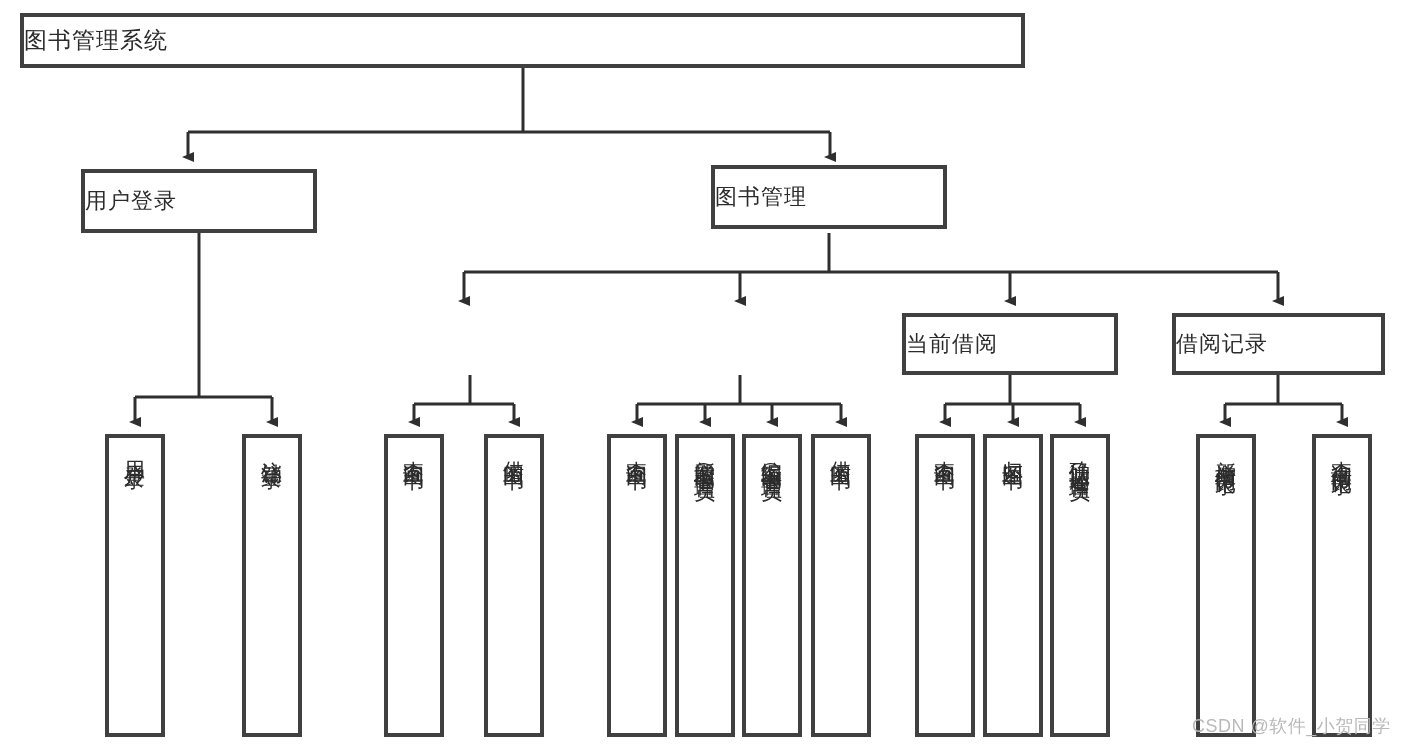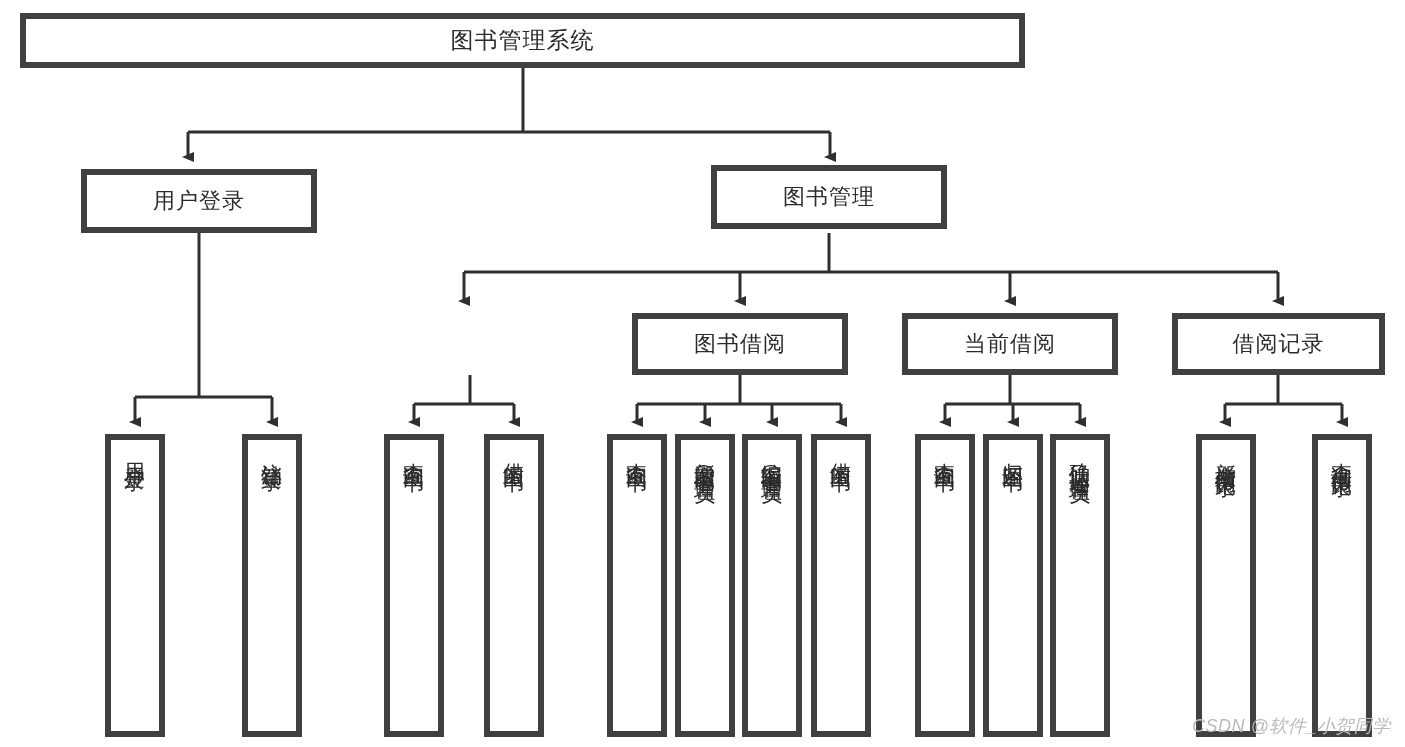--- a/index.html
+++ b/index.html
@@ -29,10 +29,10 @@
     position: absolute;
     box-sizing: border-box;
     background: #ffffff;
-    border: 6px solid #404040;
+    border: 4px solid #404040;
     display: flex;
     align-items: center;
-    justify-content: center;
+    justify-content: flex-start;
     color: #2b2b2b;
   }
   .node .label {

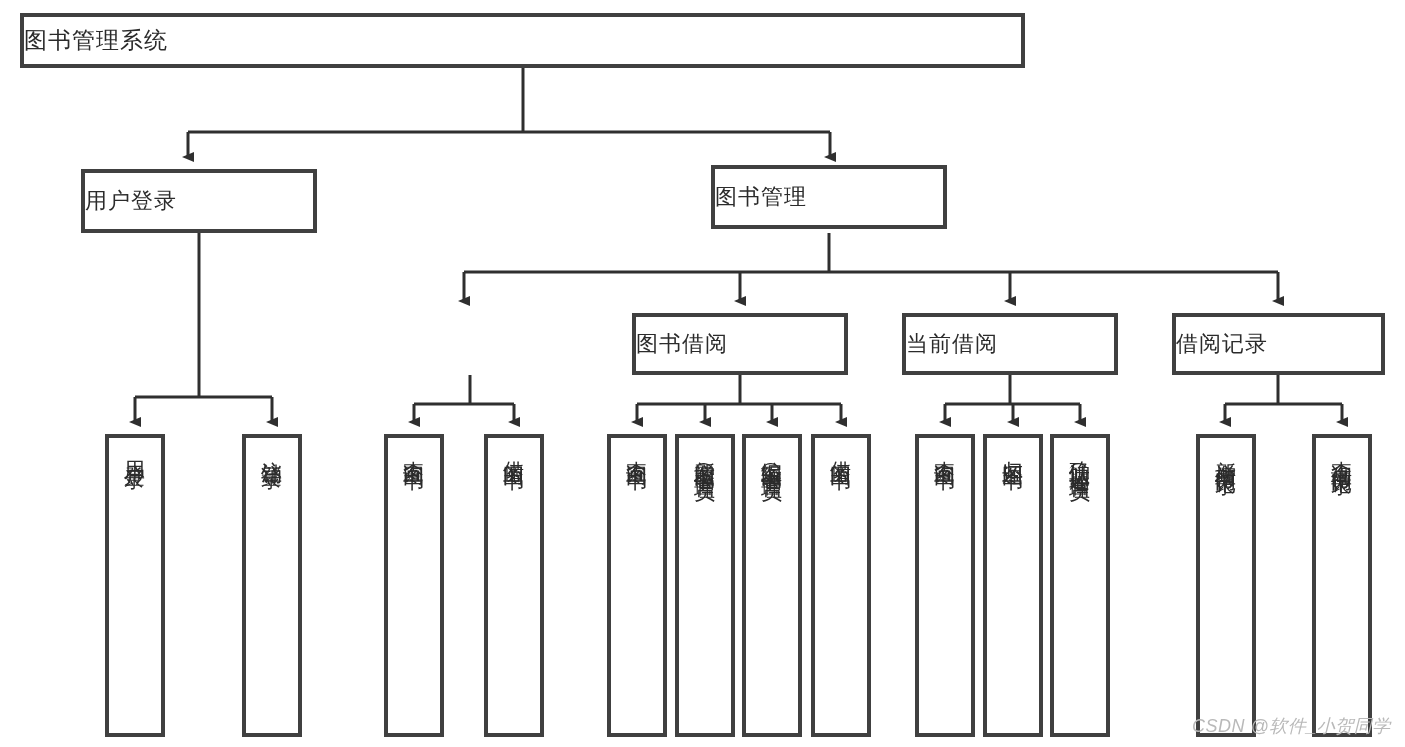--- a/index.html
+++ b/index.html
@@ -131,9 +131,6 @@
     <span class="label">图书管理</span>
   </div>
 
-  <div class="node horiz" style="left:632px; top:313px; width:216px; height:62px;">
-    <span class="label">图书借阅</span>
-  </div>
   <div class="node horiz" style="left:1172px; top:313px; width:213px; height:62px;">
     <span class="label">借阅记录</span>
   </div>

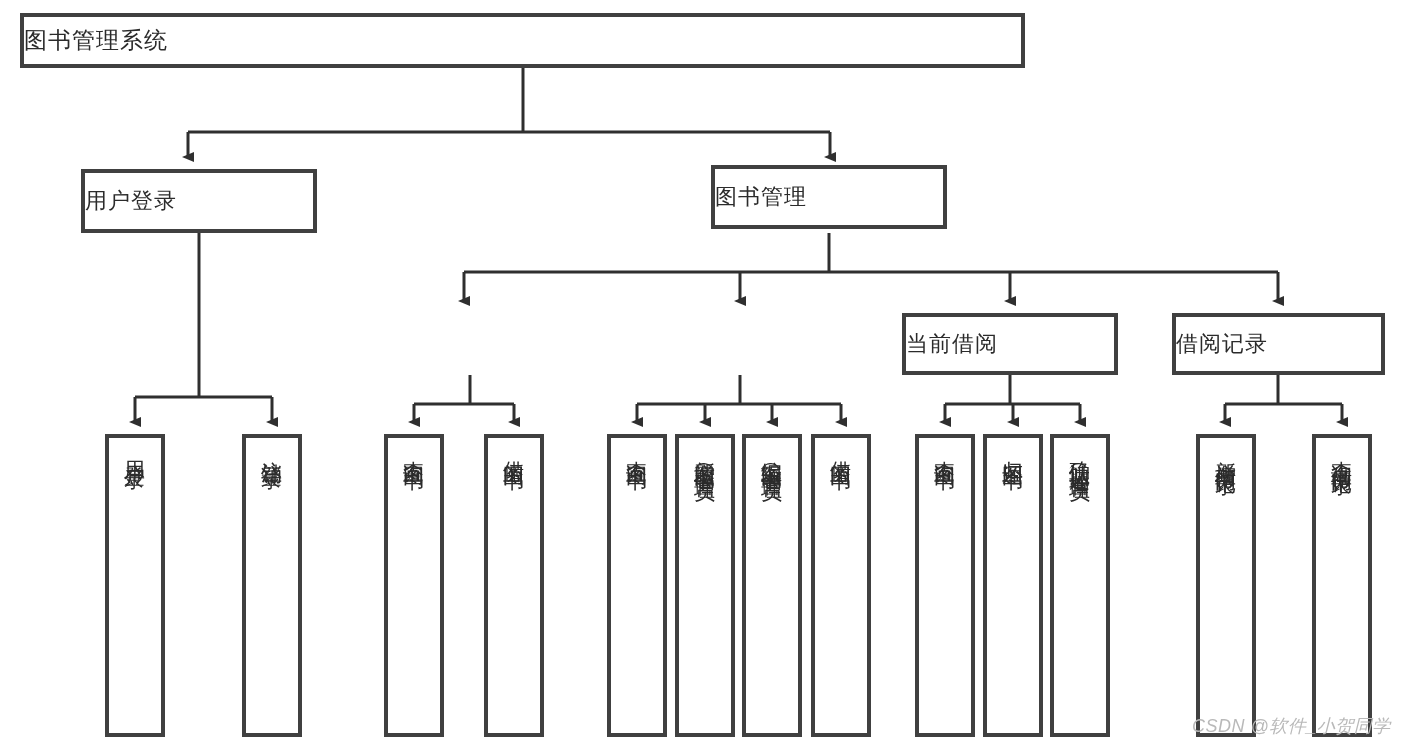--- a/index.html
+++ b/index.html
@@ -182,7 +182,7 @@
     <span class="label">查询借阅记录</span>
   </div>
 
-  <div class="watermark" style="left:1192px; top:714px;font-style:italic;">CSDN @软件_小贺同学</div>
+  <div class="watermark" style="left:1192px; top:714px;">CSDN @软件_小贺同学</div>
 
 </div>
 

